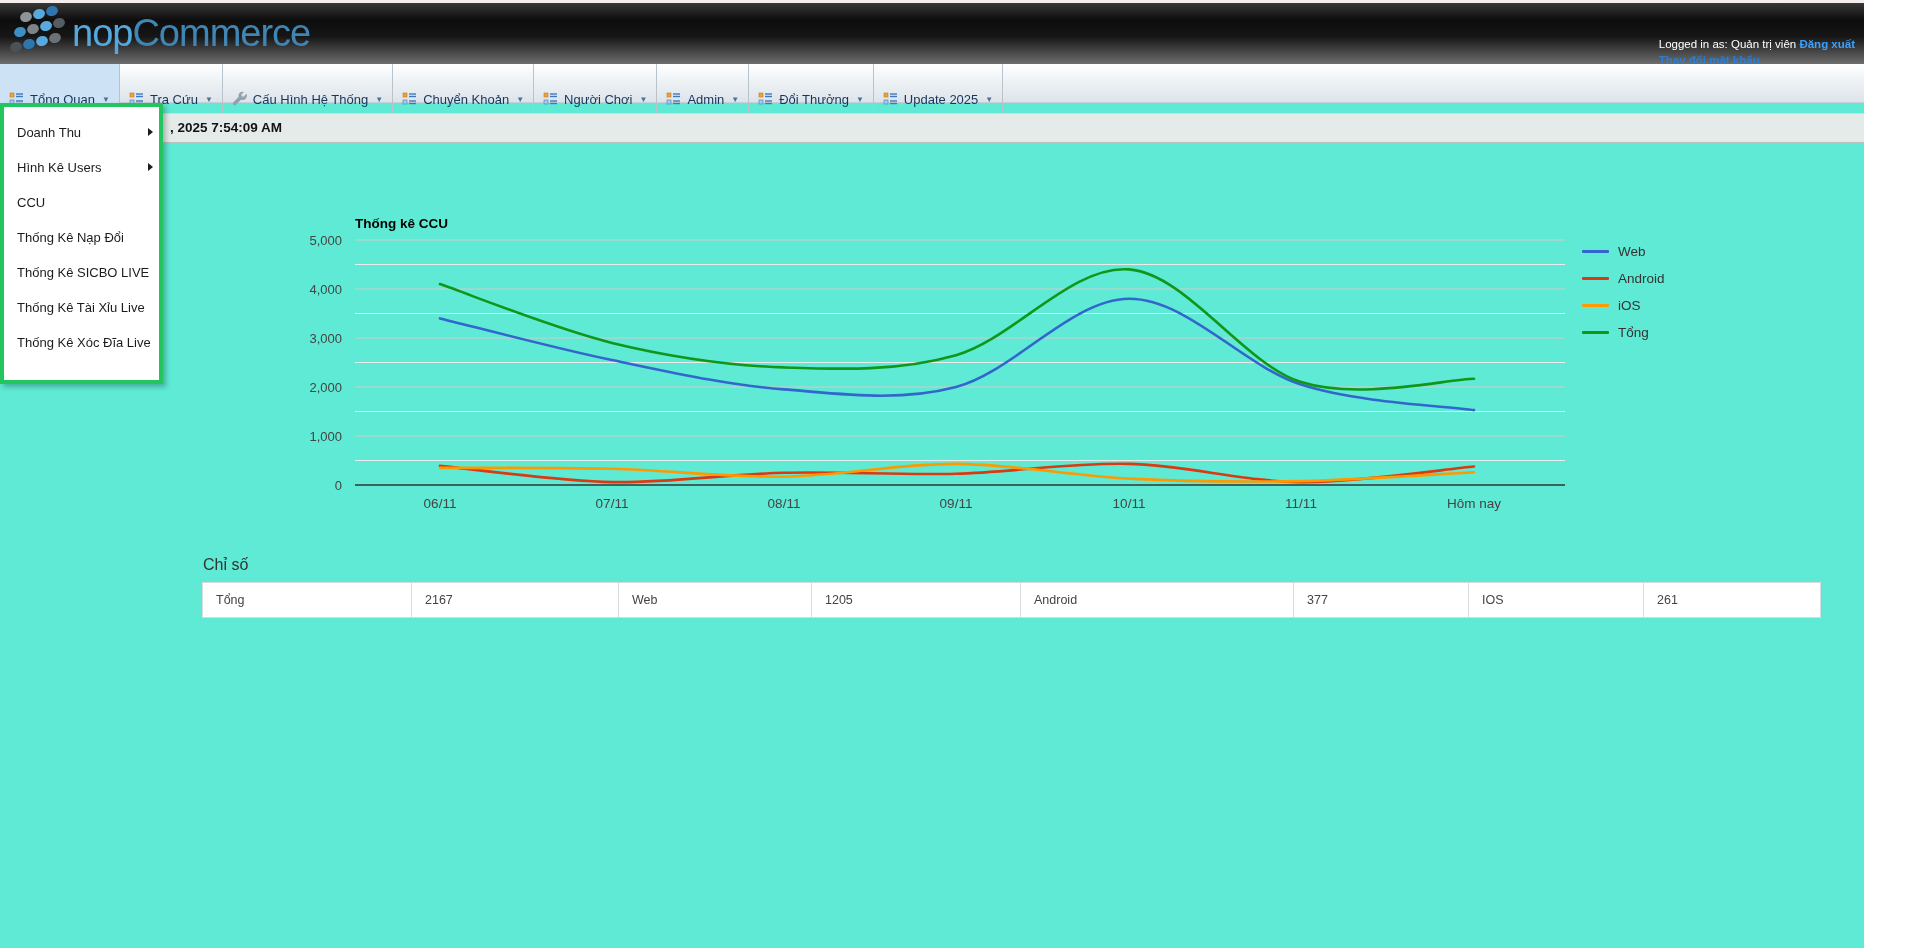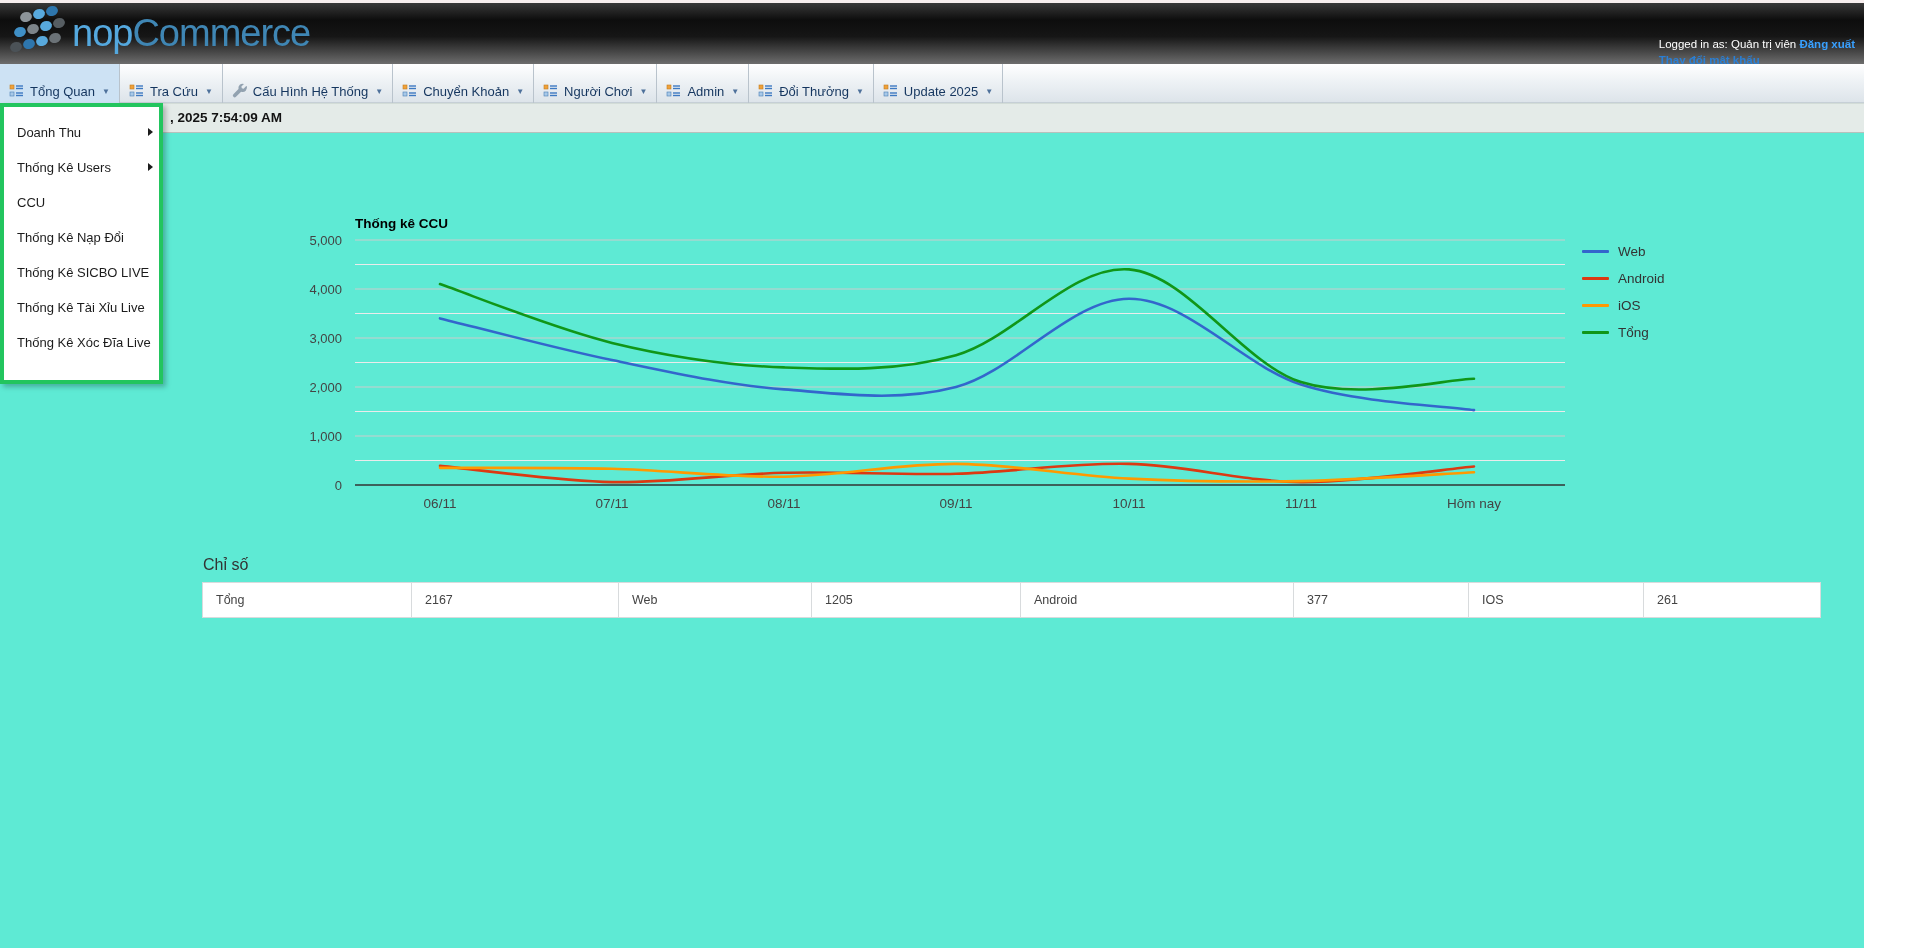--- a/index.html
+++ b/index.html
@@ -26,7 +26,7 @@
   #menu-bar{position:absolute;left:0;top:64px;width:100%;height:39px;display:flex;
             background:linear-gradient(180deg,#ffffff 0%,#eef2f5 45%,#dde4ea 100%);
             border-bottom:1px solid #c6cfd6;box-sizing:border-box;}
-  .menu-item{display:flex;align-items:center;gap:5px;padding:8px 9px;height:100%;
+  .menu-item{display:flex;align-items:center;gap:5px;padding:16px 9px;height:100%;
              border-right:1px solid #b9c3cc;font-size:13px;color:#15365f;cursor:pointer;white-space:nowrap;text-align:right;}
   .menu-item.active{background:#cde2f4;}
   .menu-item .mi-icon{width:16px;height:16px;display:inline-flex;}

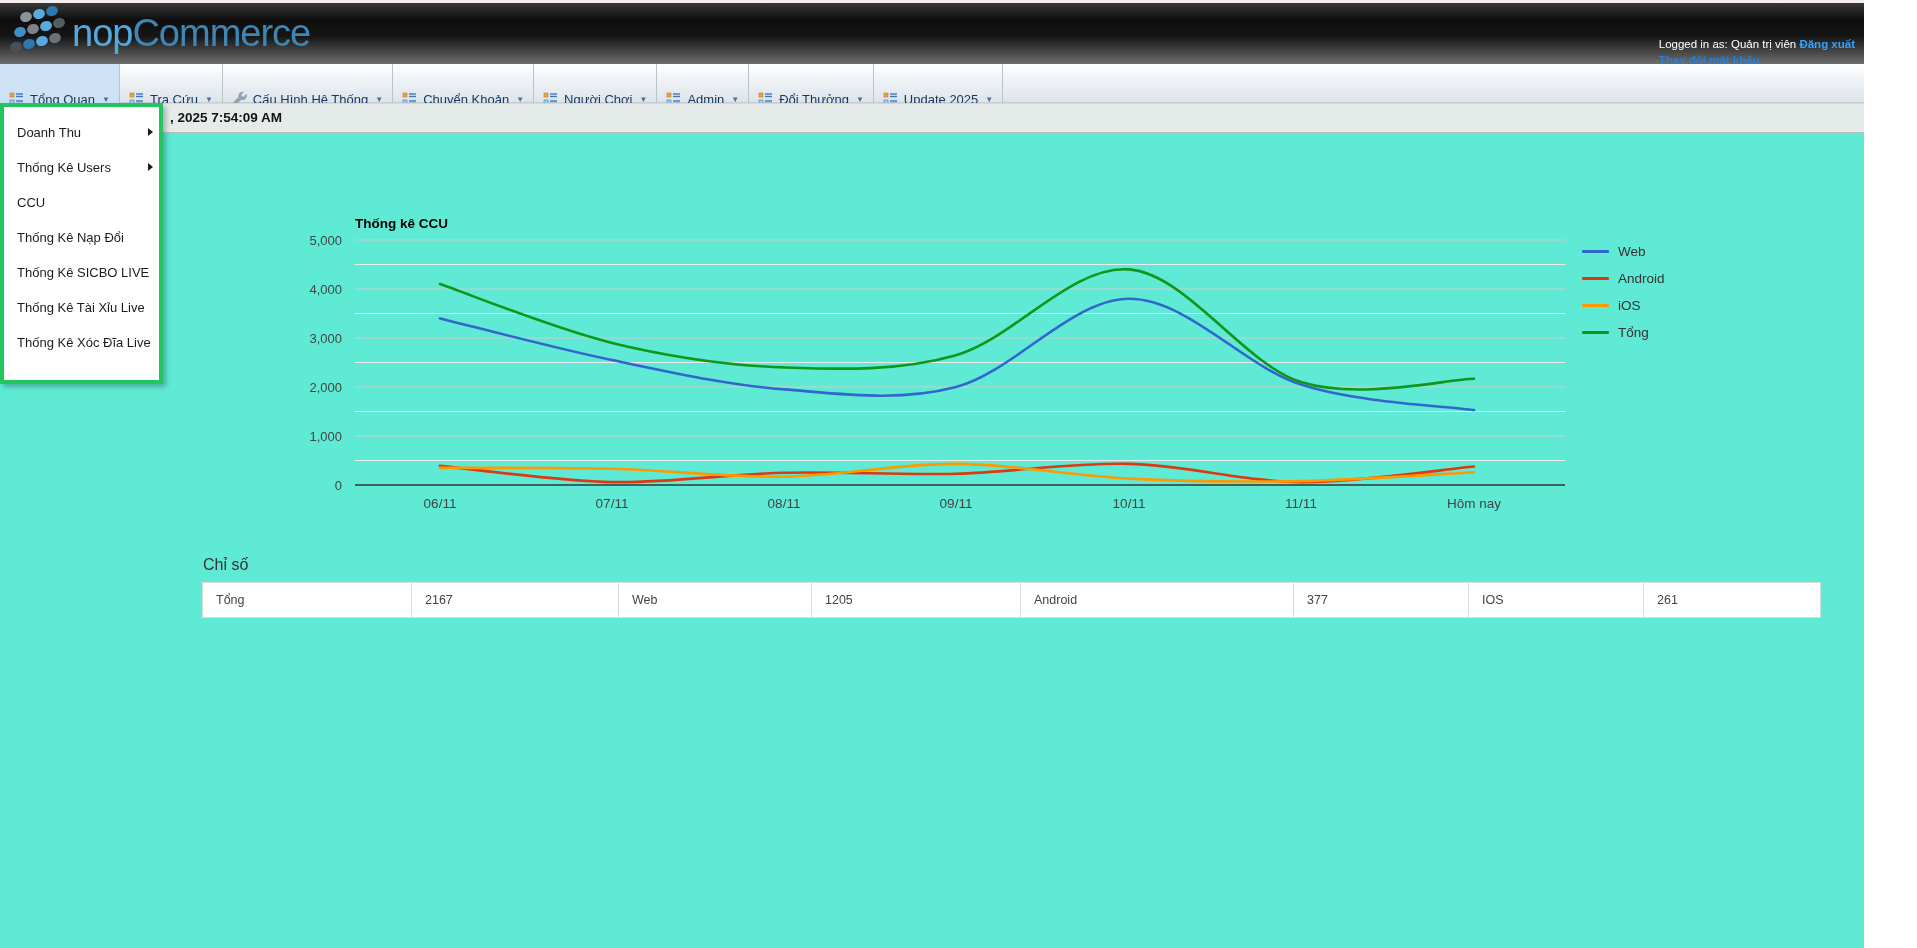--- a/index.html
+++ b/index.html
@@ -33,7 +33,7 @@
   .menu-item .mi-arrow{font-size:8px;color:#4e719b;margin-left:2px;}
 
   
-  #status-bar{position:absolute;left:0;top:103px;width:100%;height:30px;background:#e4ebe8;
+  #status-bar{position:absolute;left:0;top:113px;width:100%;height:30px;background:#e4ebe8;
               border-top:1px solid #d2dcd7;border-bottom:1px solid #b6c1bc;box-sizing:border-box;text-align:right;}
   #status-datetime{position:absolute;left:170px;top:0;line-height:28px;font-size:13.5px;font-weight:700;color:#131313;}
 

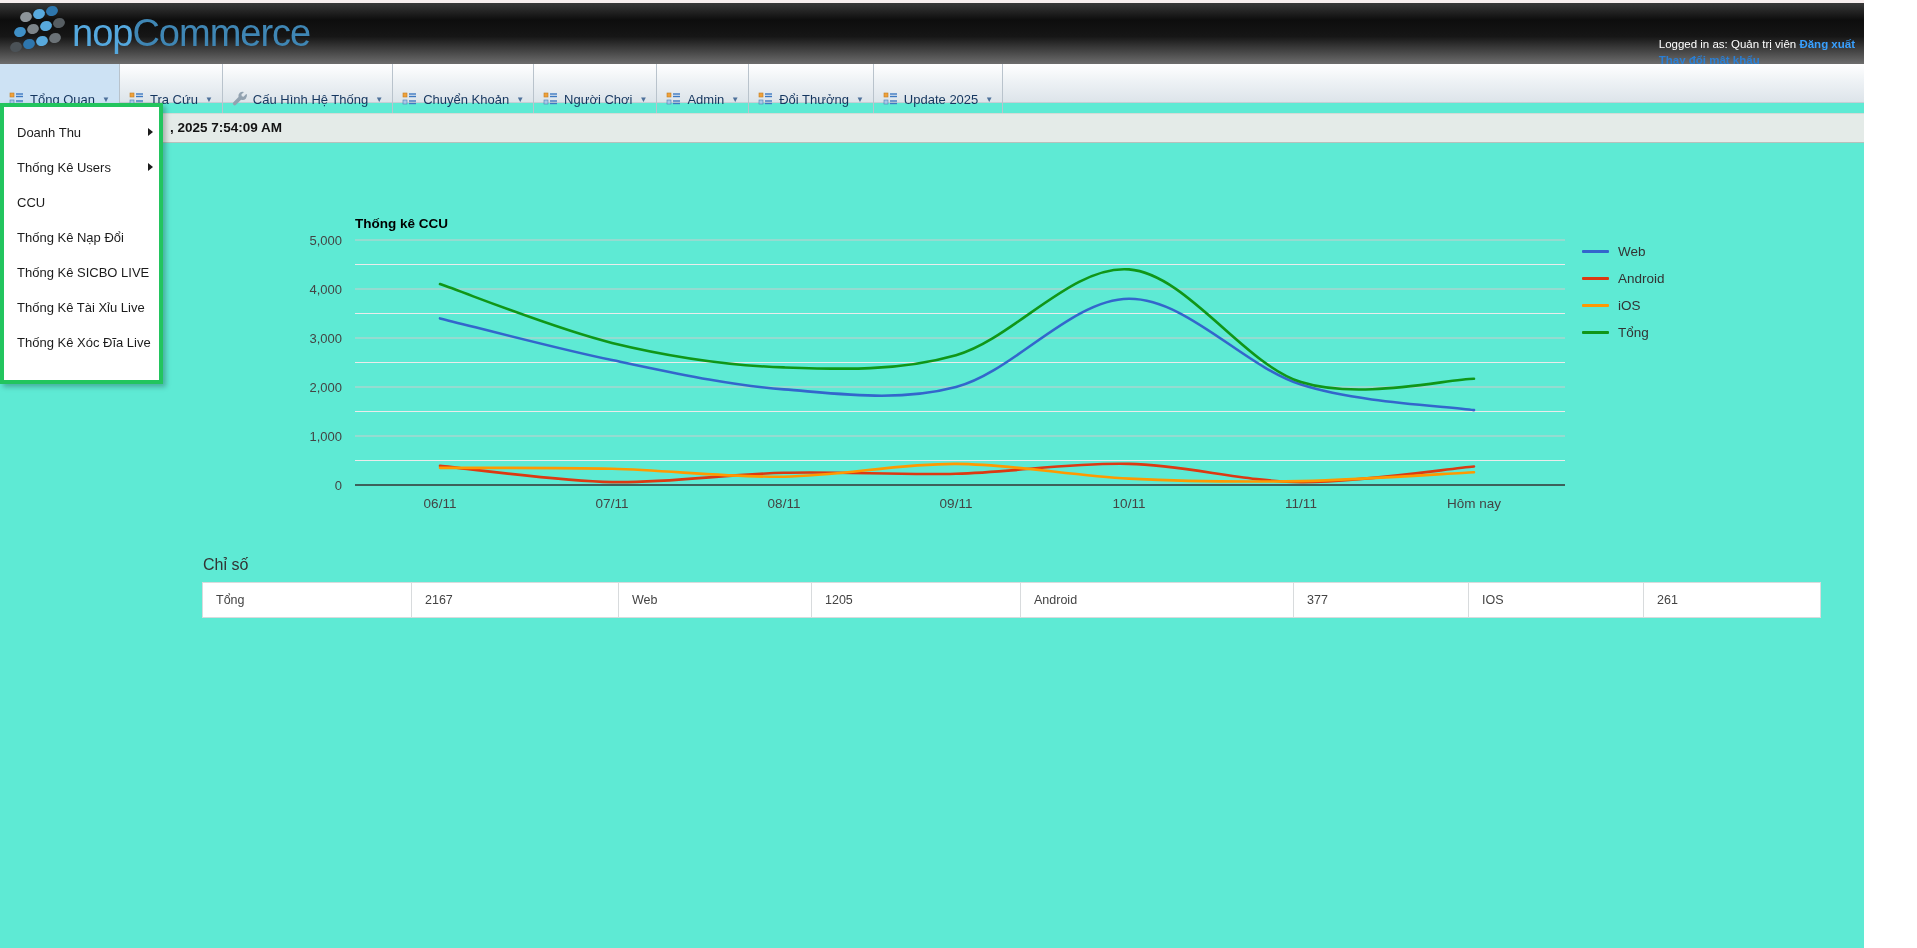--- a/index.html
+++ b/index.html
@@ -210,7 +210,7 @@
 
   <div id="dropdown">
       <div class="dd-item"><span>Doanh Thu</span><span class="sub-arrow"></span></div>
-      <div class="dd-item"><span>Thống Kê Users</span><span class="sub-arrow"></span></div>
+      <div class="dd-item"><span>Hình Kê Users</span><span class="sub-arrow"></span></div>
       <div class="dd-item"><span>CCU</span></div>
       <div class="dd-item"><span>Thống Kê Nạp Đổi</span></div>
       <div class="dd-item"><span>Thống Kê SICBO LIVE</span></div>

